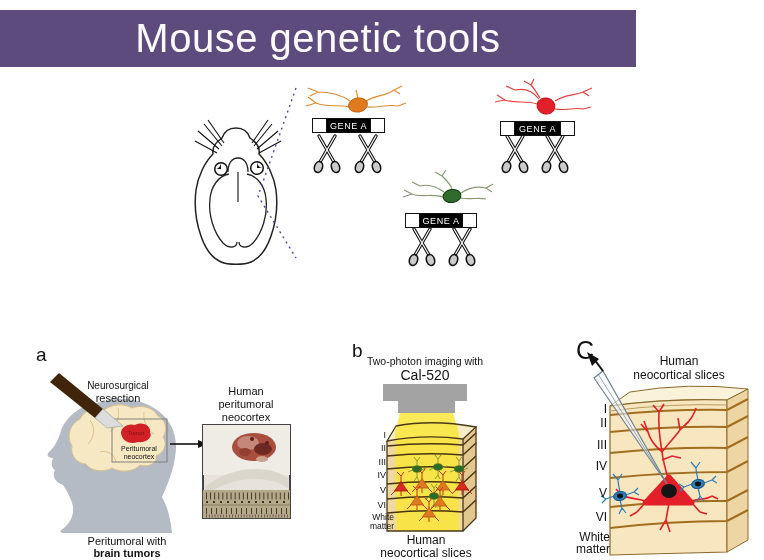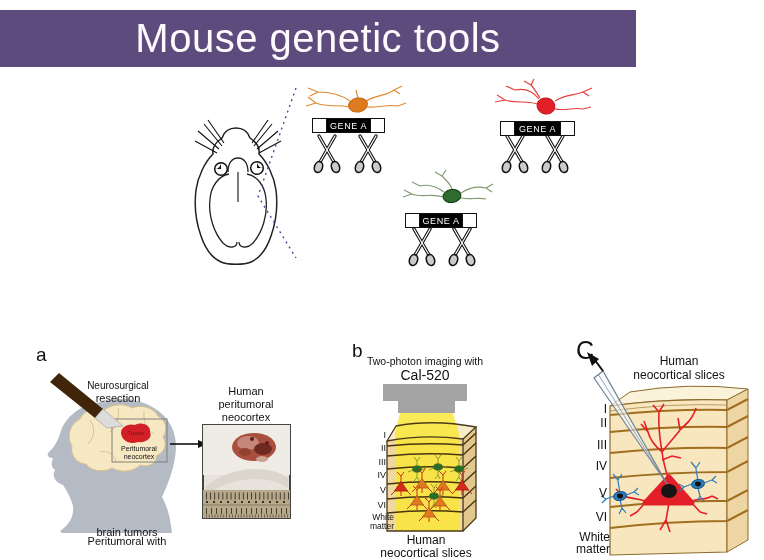--- a/index.html
+++ b/index.html
@@ -272,7 +272,7 @@
   <div class="t cx" style="left:246px;top:398px;font-size:11px;">peritumoral</div>
   <div class="t cx" style="left:246px;top:411px;font-size:11px;">neocortex</div>
   <div class="t cx" style="left:127px;top:535px;font-size:11px;">Peritumoral with</div>
-  <div class="t cx" style="left:127px;top:526px;font-size:11px;">brain tumors</div>
+  <div class="t cx" style="left:127px;top:547px;font-size:11px;font-weight:bold;">brain tumors</div>
 
   <div class="t panel-label" style="left:352px;top:340px;">b</div>
   <div class="t cx" style="left:425px;top:355px;font-size:10.5px;">Two-photon imaging with</div>

